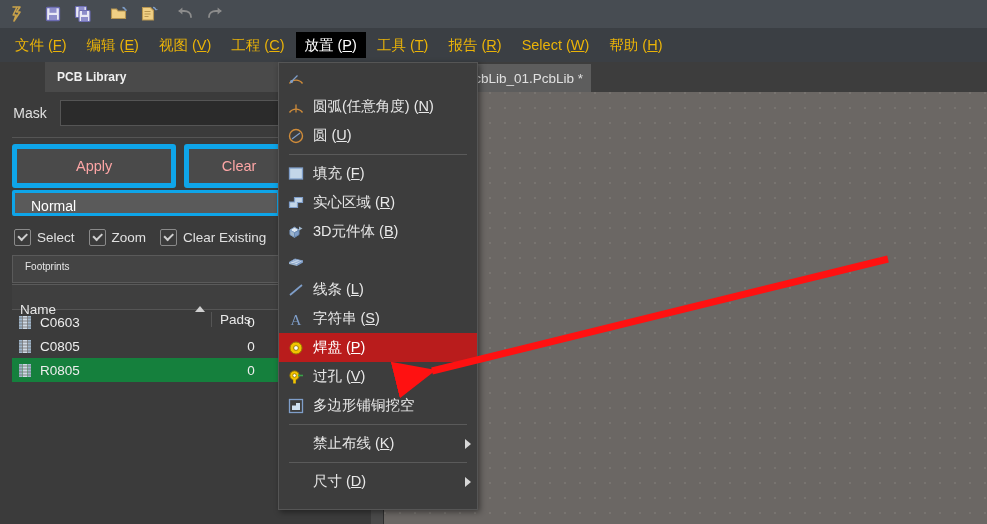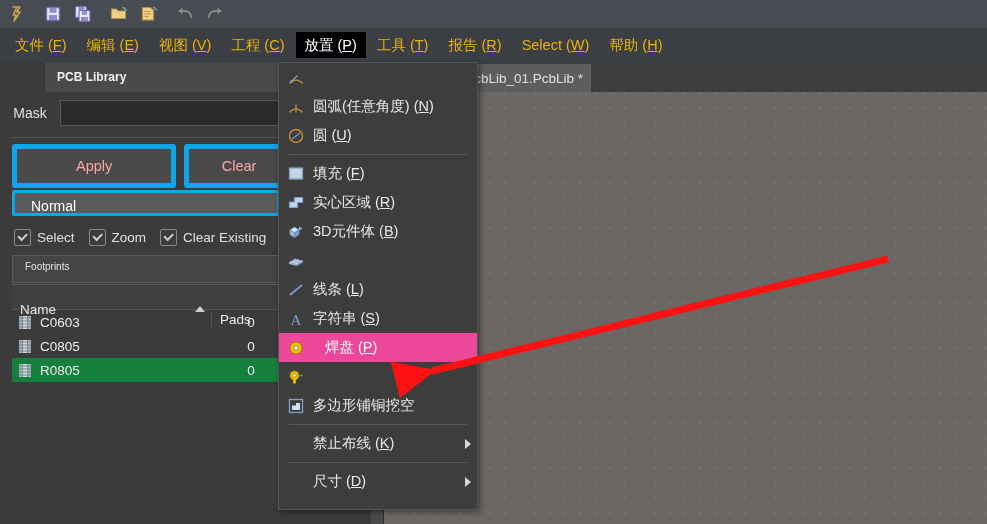--- a/index.html
+++ b/index.html
@@ -123,7 +123,7 @@
     height:29px;display:flex;align-items:center;position:relative;
     font-size:14.5px;color:#e8e8e8;white-space:nowrap;
   }
-  .mi.hl{background:#ec4899;color:#ffffff;gap:12px;}
+  .mi.hl{background:#b91c1c;color:#ffffff;}
   .mi .ic{width:34px;display:flex;align-items:center;justify-content:center;flex:0 0 34px;}
   .mi .lb{flex:1;}
   .mi .arw{width:18px;display:flex;align-items:center;justify-content:center;}

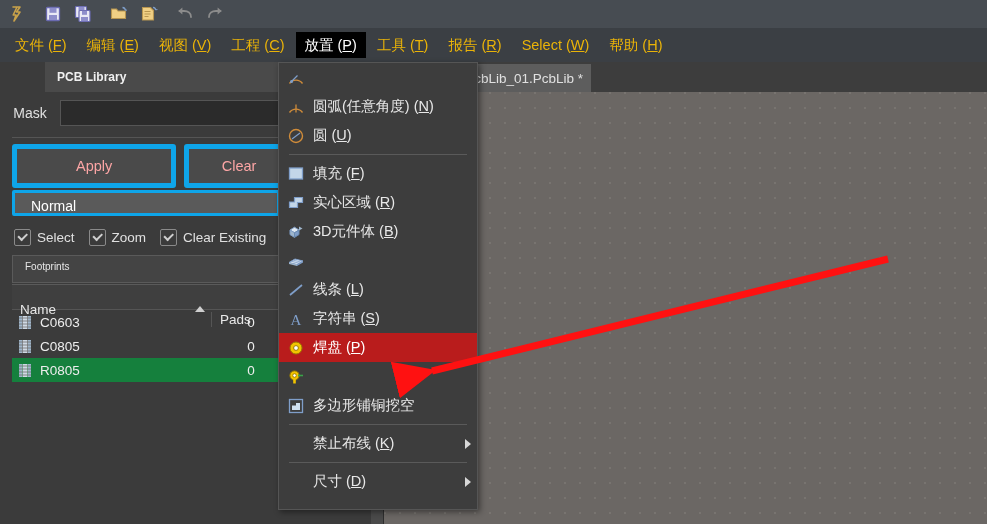--- a/index.html
+++ b/index.html
@@ -426,6 +426,7 @@
           <path d="M12 7.5h5" stroke="#39a349" stroke-width="1.6"></path>
         </svg>
       </span>
+      <span class="lb"><span>过孔 (</span><span class="acc">V</span><span>)</span></span>
       <span class="arw"></span>
     </div>
     <div class="mi">

